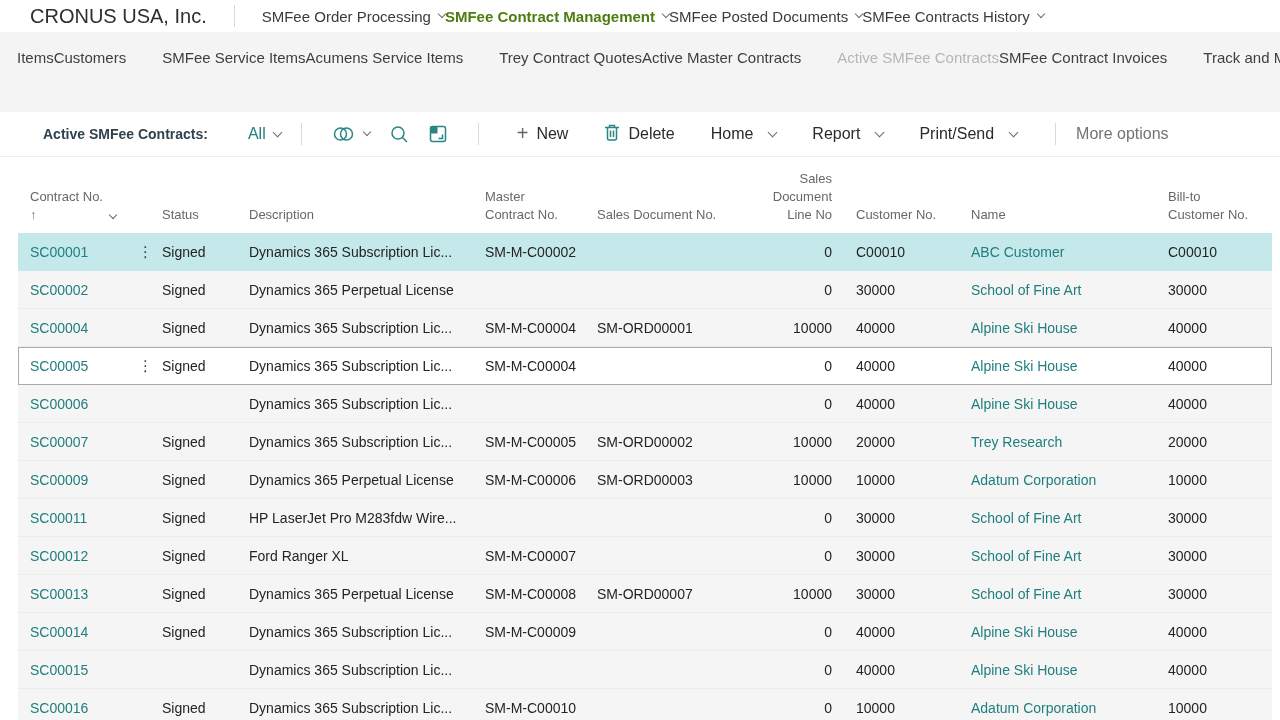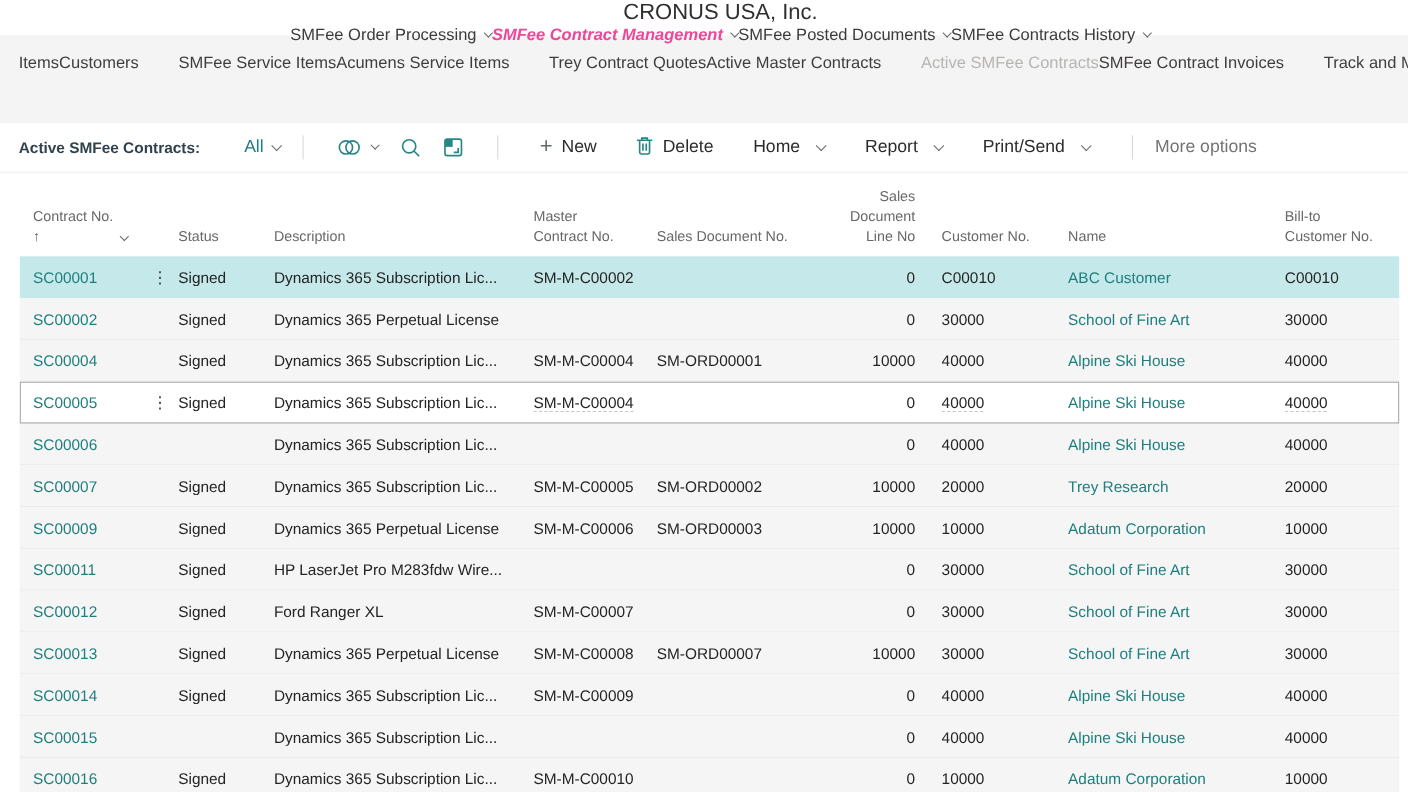--- a/index.html
+++ b/index.html
@@ -8,7 +8,7 @@
   .app { width:1280px; height:720px; background:#fff; position:relative; }
 
   
-  .topbar { height:32px; display:flex; align-items:center; padding-left:30px; background:#fff;flex-direction:column; }
+  .topbar { height:32px; display:flex; align-items:center; padding-left:30px; background:#fff; }
   .company { font-size:20px; color:#2f2f2f; white-space:nowrap; cursor:pointer; }
   .topbar-sep { width:1px; height:22px; background:#d8d8d8; margin:0 27px; }
   .topmenus { display:flex; align-items:center; }

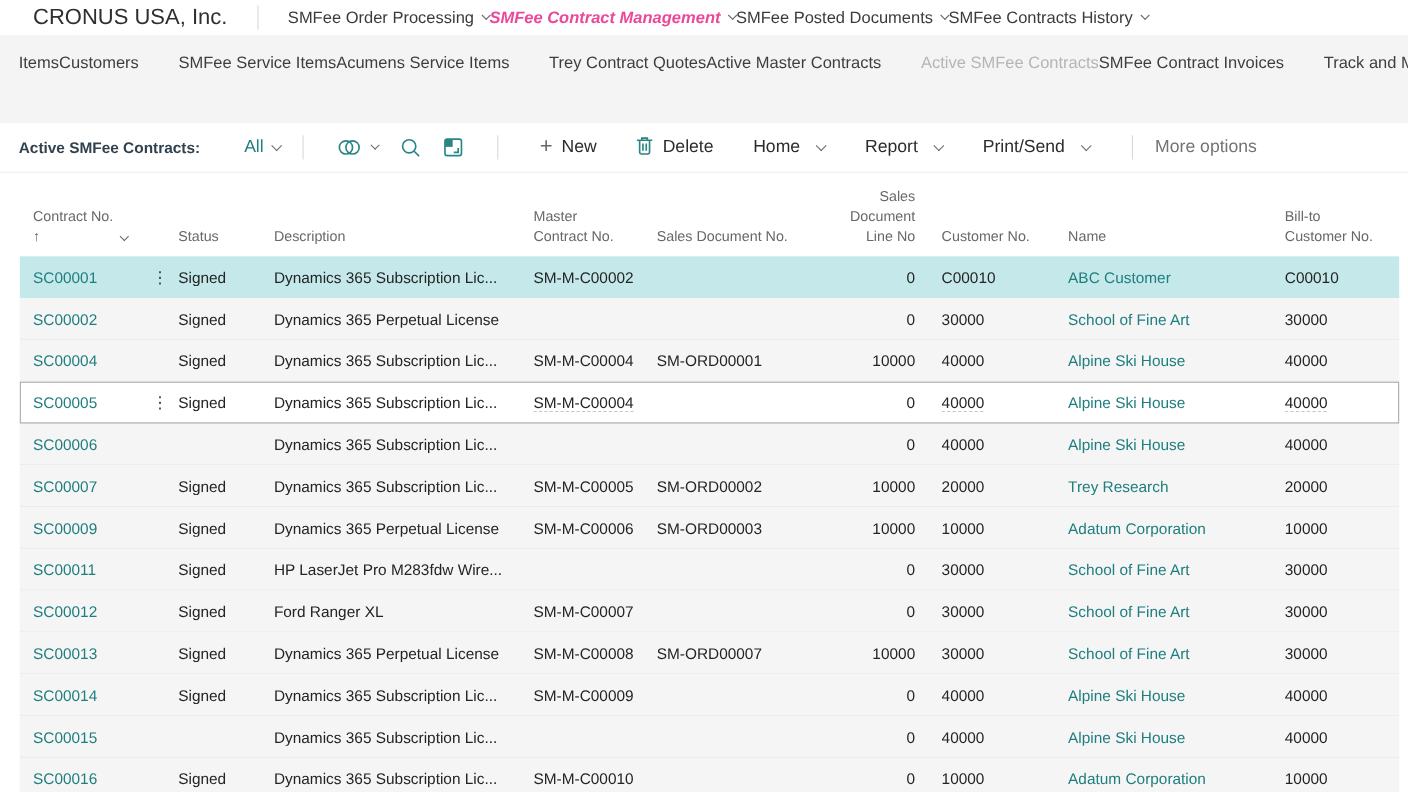--- a/index.html
+++ b/index.html
@@ -14,7 +14,7 @@
   .topmenus { display:flex; align-items:center; }
   .topmenu { background:none; border:none; font:inherit; font-size:15px; color:#3b3b3b;
              display:flex; align-items:center; white-space:nowrap; cursor:pointer; padding:0; }
-  .topmenu.active { font-weight:bold; color:#ec4899;font-style:italic; }
+  .topmenu.active { font-weight:bold; color:#4d7c0f; }
 
   
   .chev { display:inline-block; width:7px; height:7px; border-right:1.5px solid #6d6d6d;

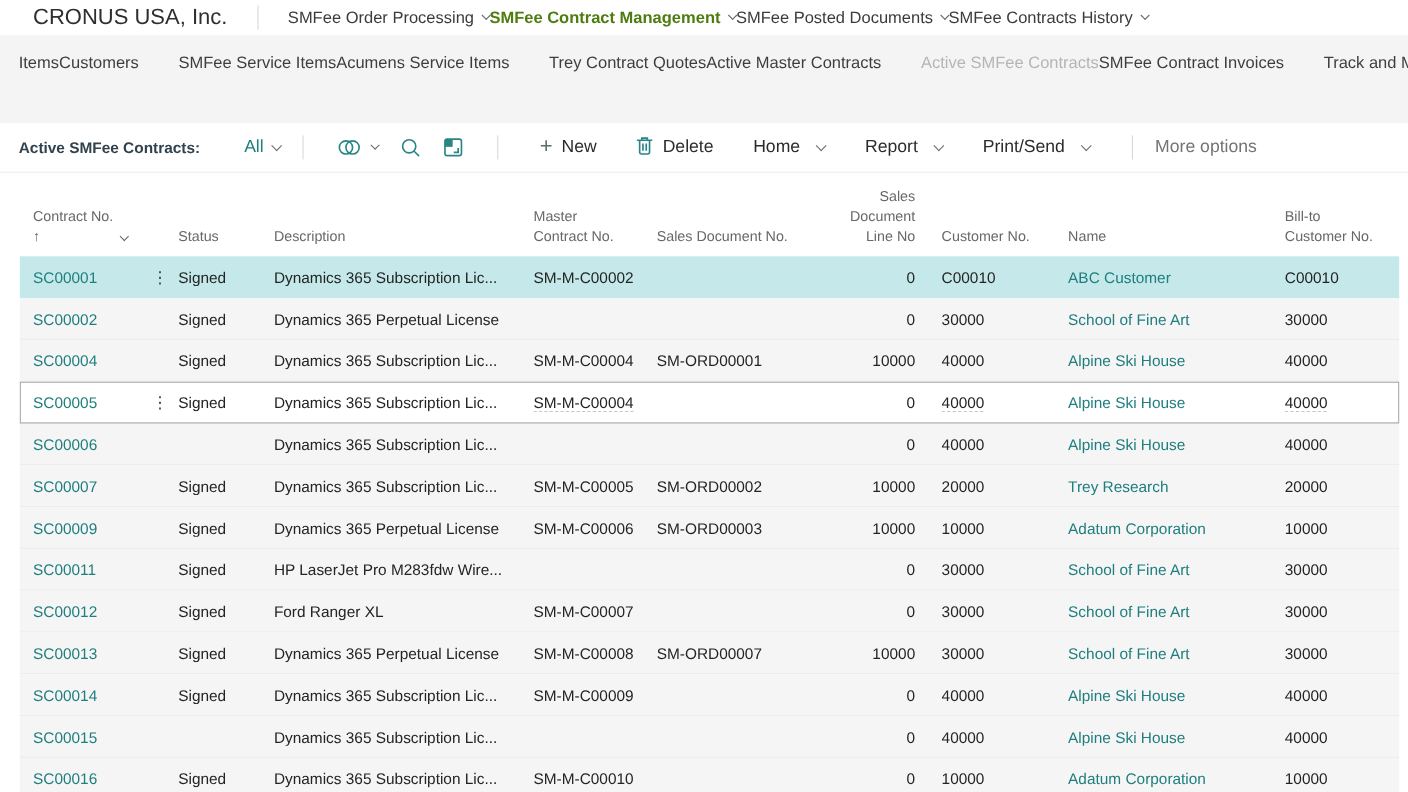--- a/index.html
+++ b/index.html
@@ -34,7 +34,7 @@
              background:#fff; border-bottom:1px solid #ededed; }
   .toolbar button { background:none; border:none; font:inherit; cursor:pointer;
                     display:flex; align-items:center; padding:0; }
-  .caption { font-size:14px; font-weight:bold; color:#31424e; white-space:nowrap; }
+  .caption { font-size:14px; font-weight:bold; color:#31424e; white-space:nowrap;margin-left:26px; }
   .filter-all { margin-left:40px; font-size:14px; font-weight:bold; color:var(--teal); }
   .vsep { width:1px; height:22px; background:#d9d9d9; margin:0 20px; }
   .tool-icon-btn { margin:0 10px; }

